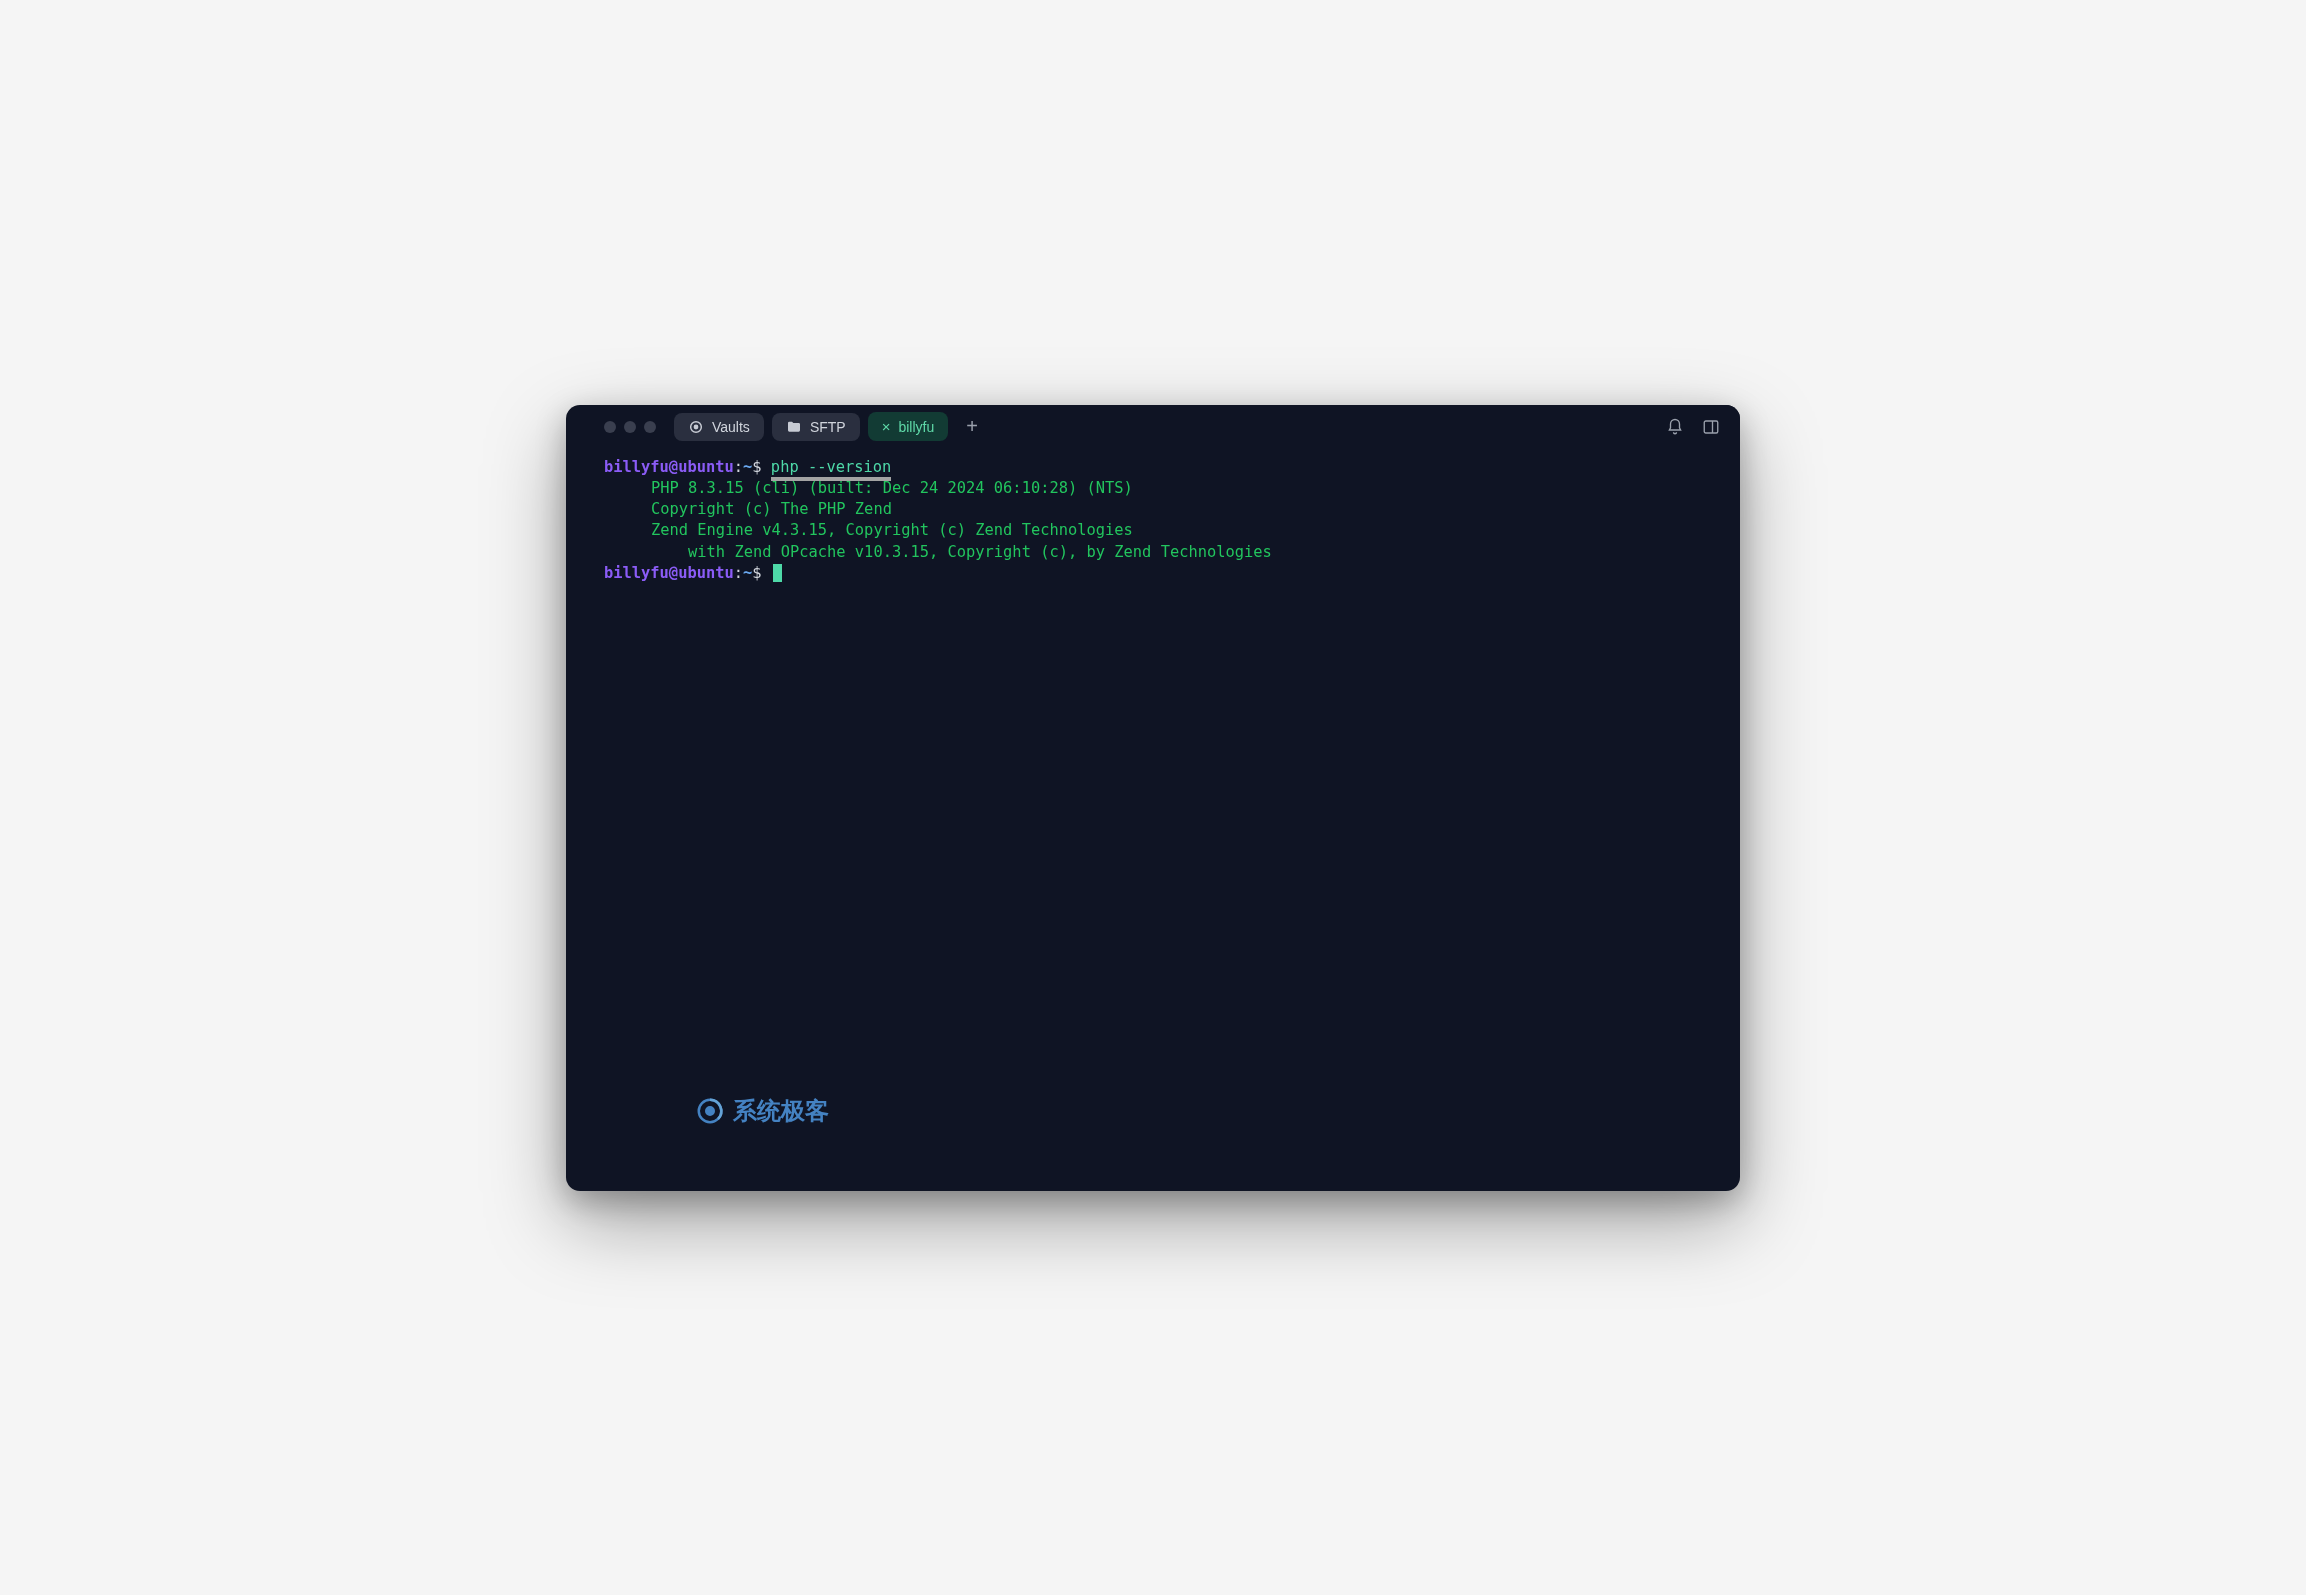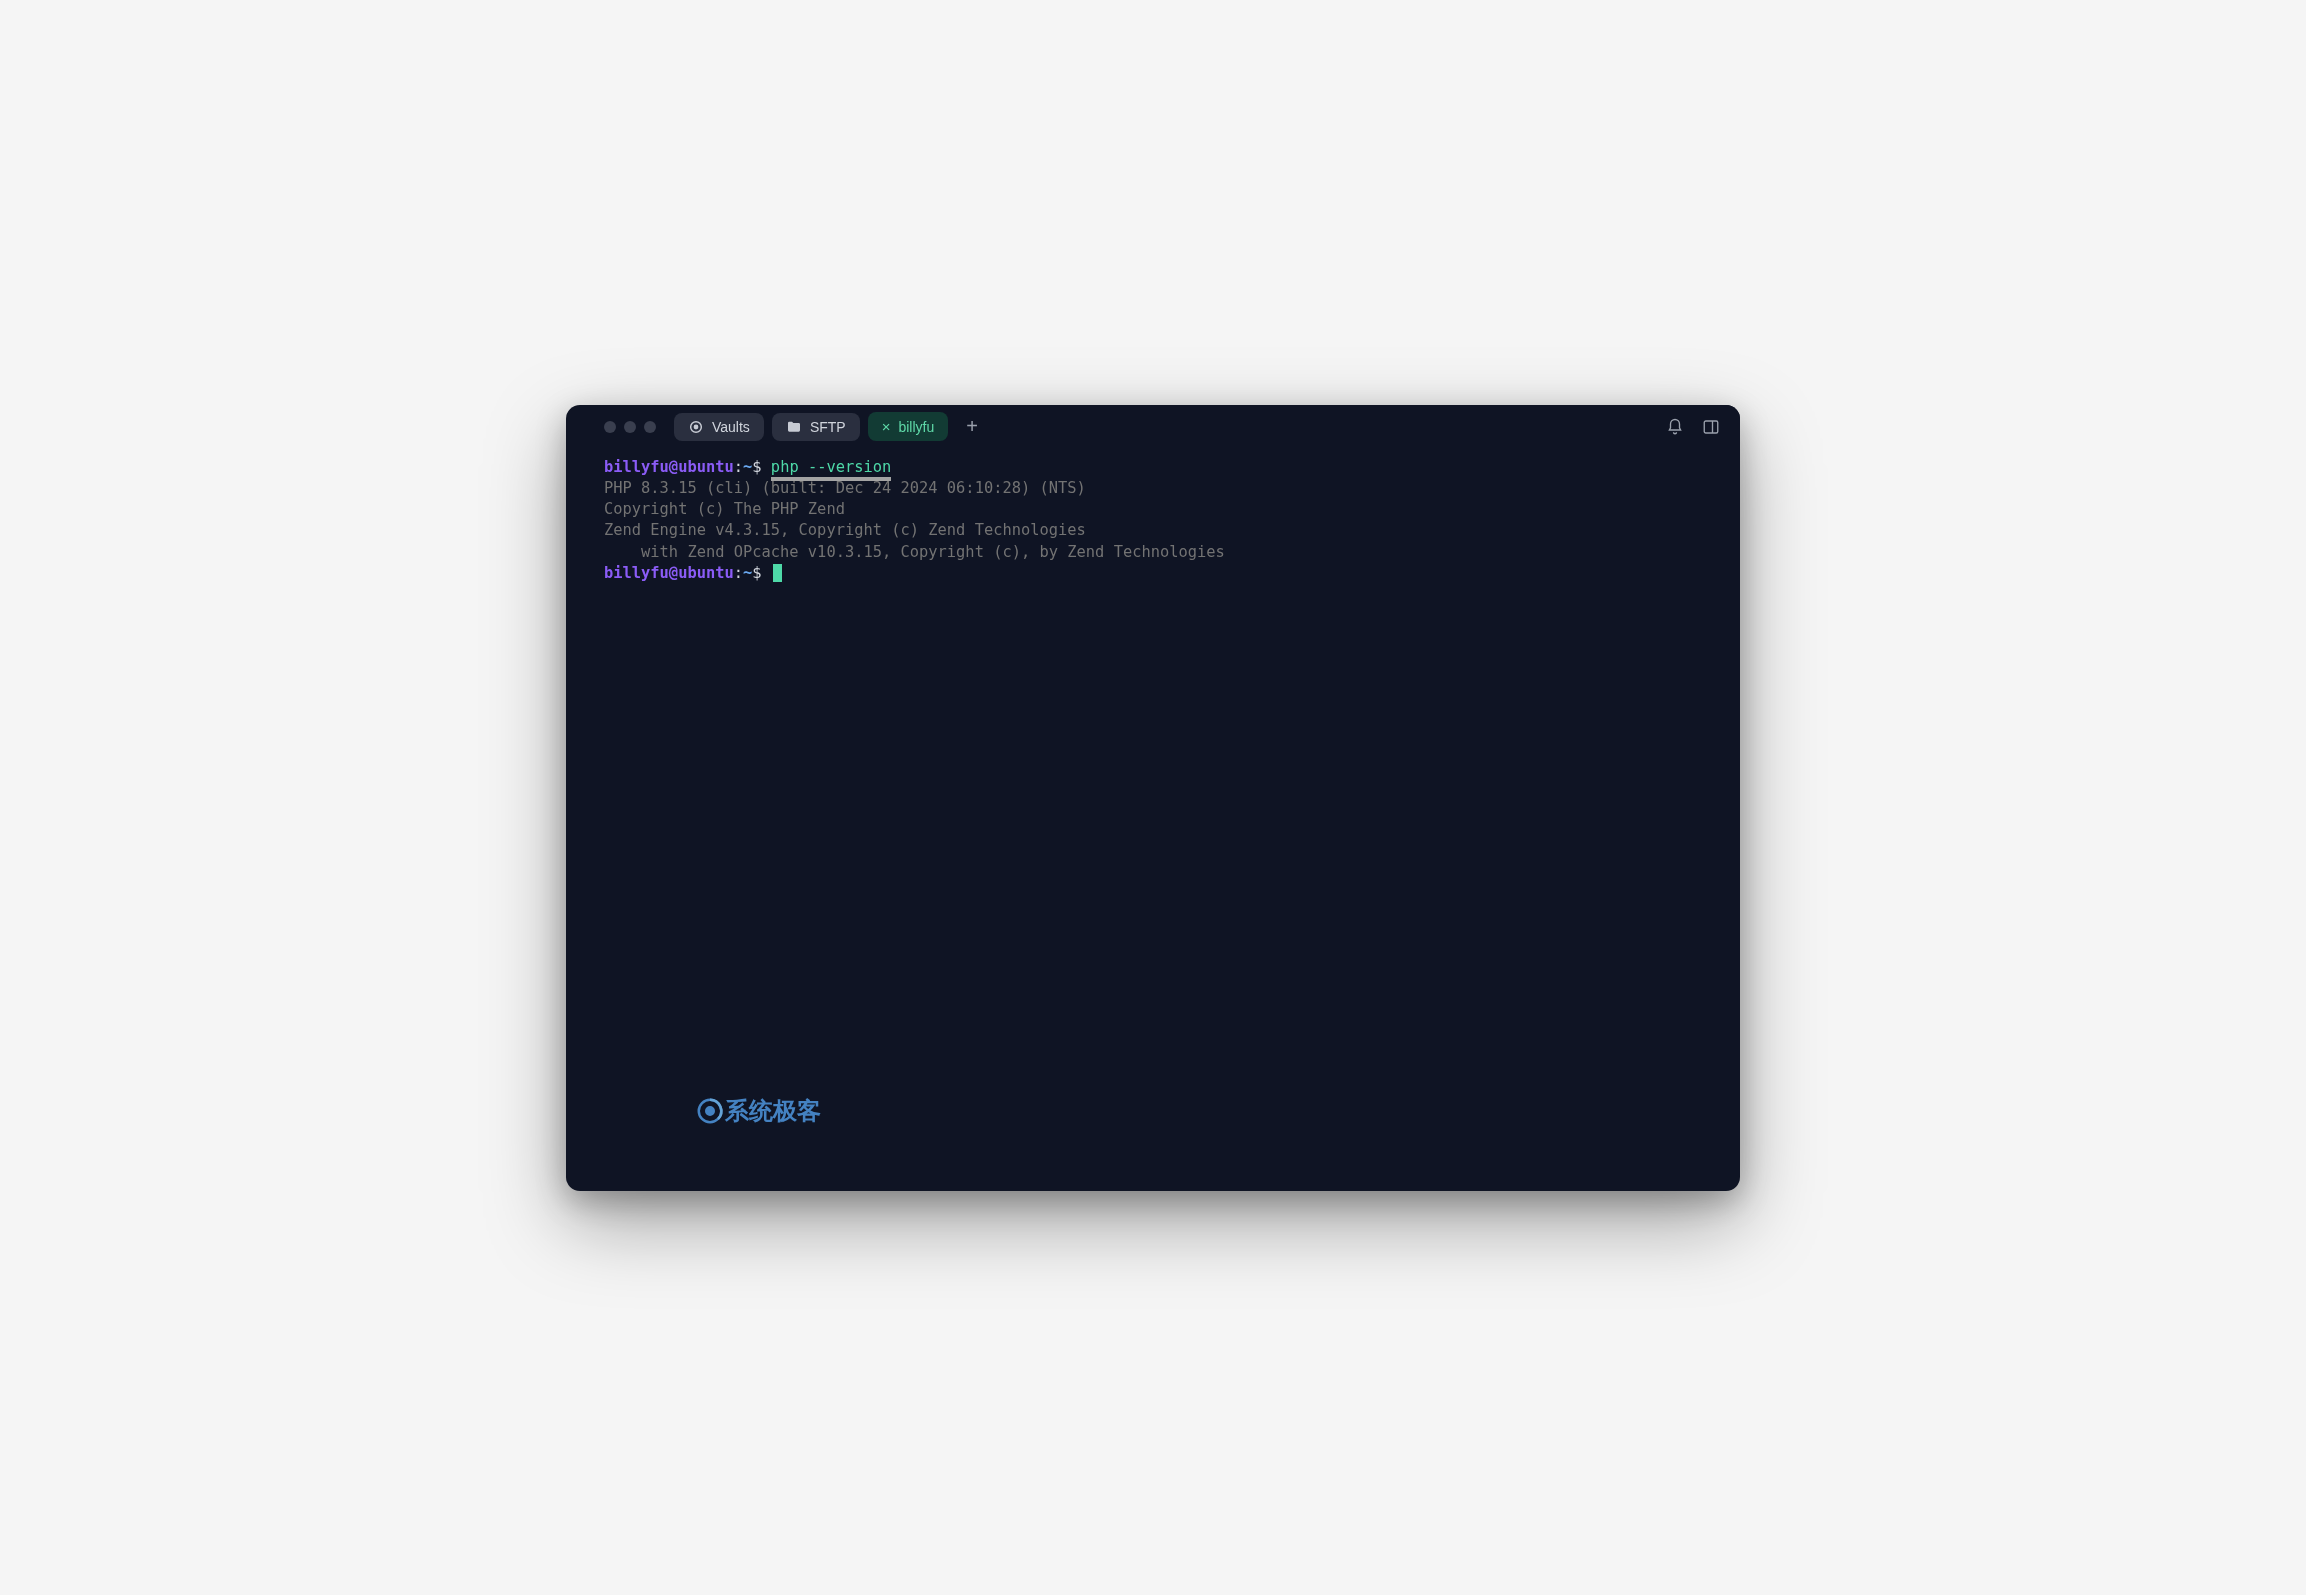--- a/index.html
+++ b/index.html
@@ -109,7 +109,7 @@
     .prompt-path { color: #6aa8f0; font-weight: 600; }
     .prompt-dollar { color: #d0d4dc; }
     .cmd { color: #4ed9a8; border-bottom: 4px solid #a3a3a3; padding-bottom: 1px; }
-    .out { color: #737373; }
+    .out { color: #22c55e; margin-left: 47px; }
     .cursor-block {
       display: inline-block;
       width: 9px;

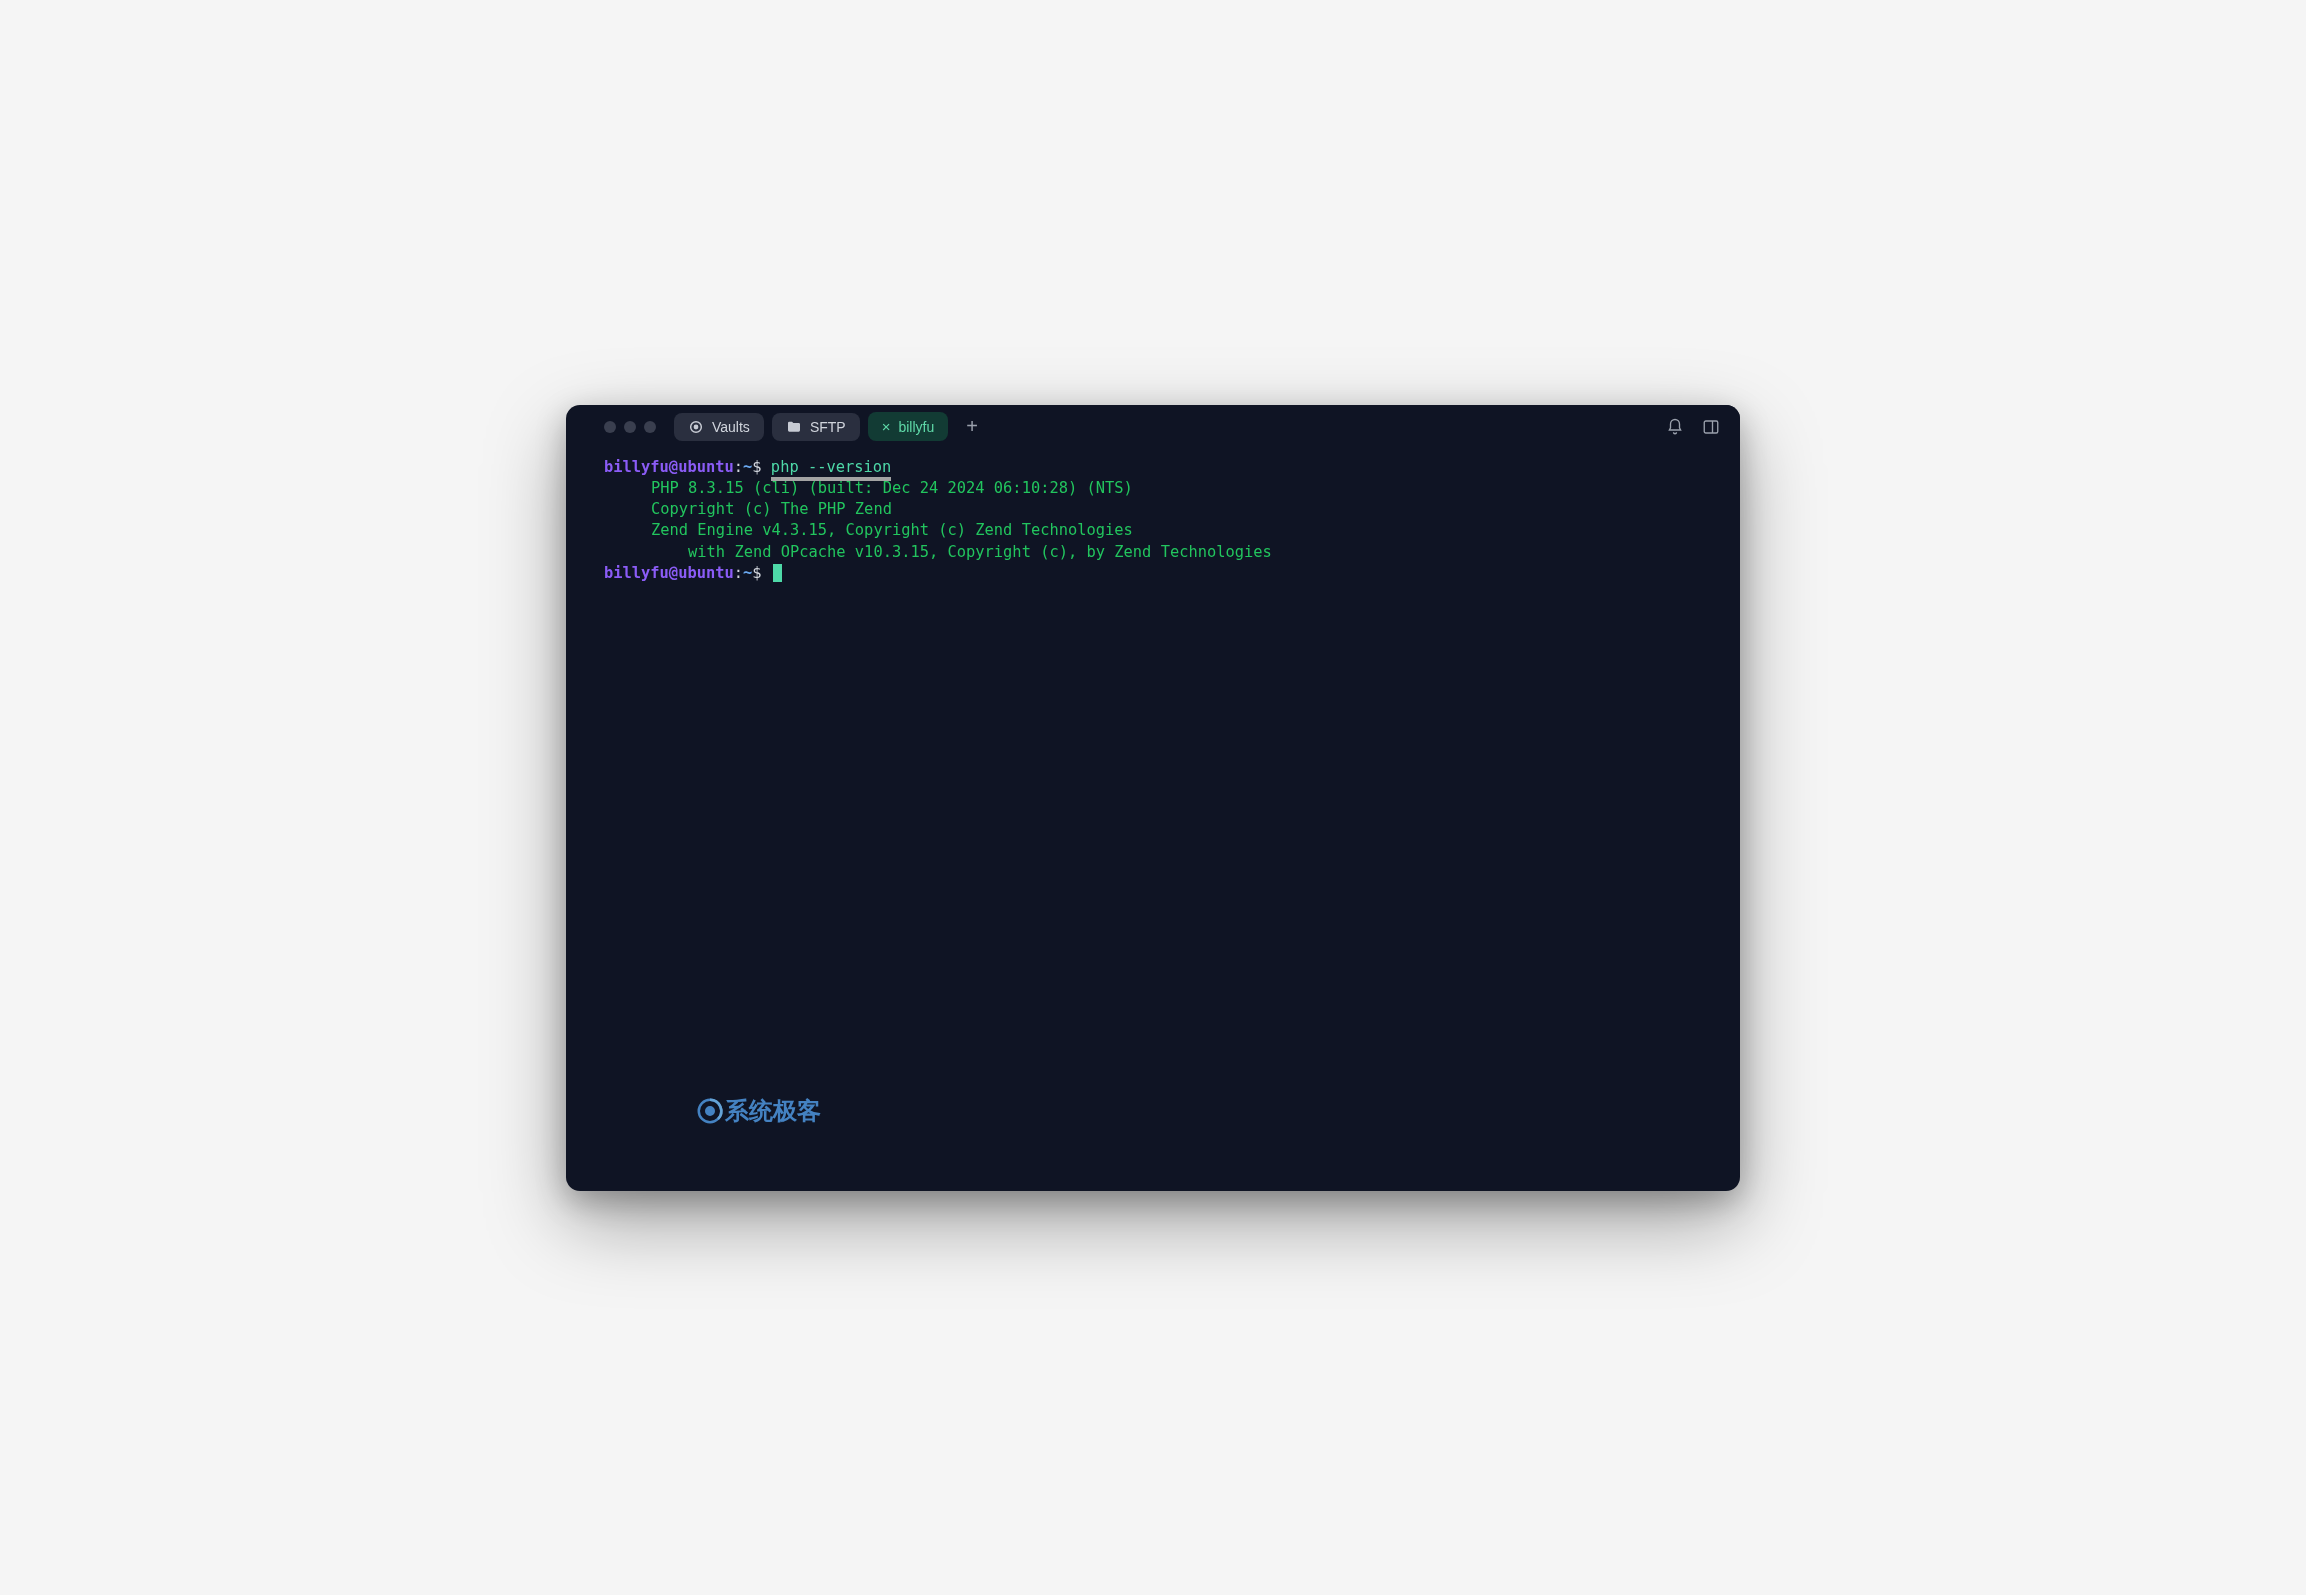--- a/index.html
+++ b/index.html
@@ -124,7 +124,7 @@
       bottom: 64px;
       display: flex;
       align-items: center;
-      gap: 0;
+      gap: 8px;
       color: #4a8fd4;
       font-family: Liberation Serif, serif;
       font-size: 24px;

